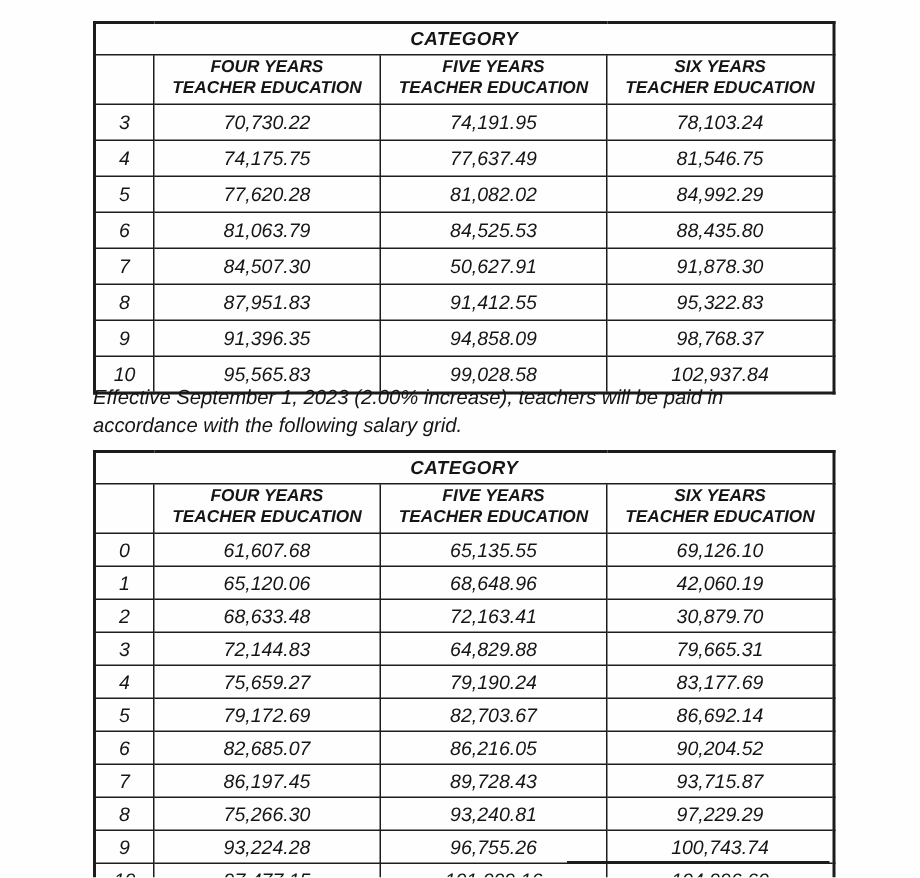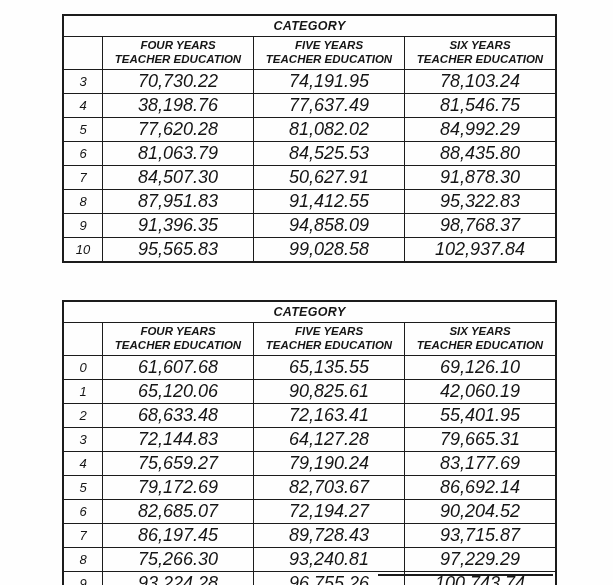--- a/index.html
+++ b/index.html
@@ -43,7 +43,7 @@
   #table1 tbody td { height: 21px; }
   #table2 tbody td { height: 19px; }
   .cat-cell { width: 36px; text-align: center; font-size: 13px; }
-  .val-cell { width: 148px; text-align: center; font-size: 18px; }
+  .val-cell { width: 148px; text-align: center; font-size: 13px; }
   .note {
     position: absolute;
     left: 62px;

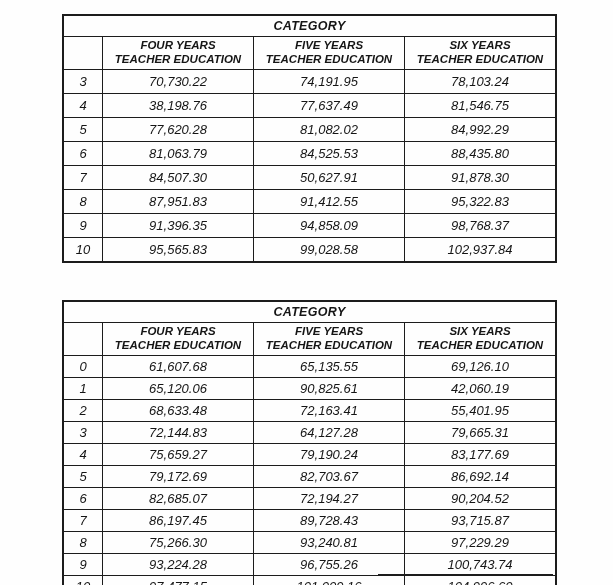--- a/index.html
+++ b/index.html
@@ -89,7 +89,7 @@
         </tr>
         <tr>
           <td class="cat-cell">4</td>
-          <td class="val-cell">38,198.76</td>
+          <td class="val-cell">74,175.75</td>
           <td class="val-cell">77,637.49</td>
           <td class="val-cell">81,546.75</td>
         </tr>

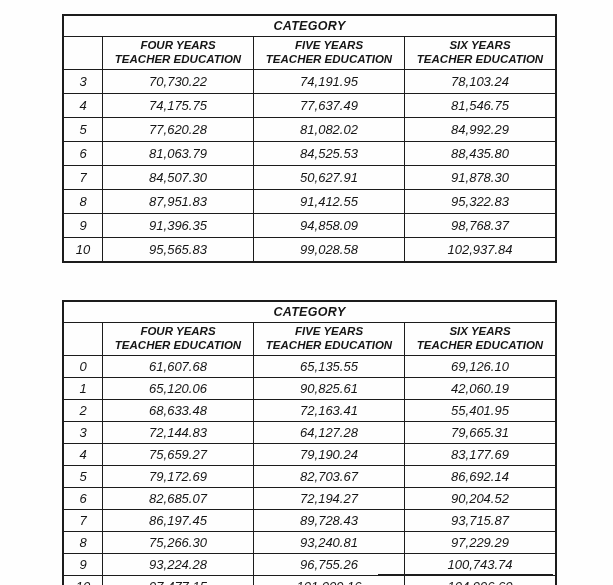--- a/index.html
+++ b/index.html
@@ -132,6 +132,10 @@
       </tbody>
   </table>
 
+  <div class="note">
+    <div>Effective September 1, 2023 (2.00% increase), teachers will be paid in</div>
+    <div>accordance with the following salary grid.</div>
+  </div>
 
   <table class="grid" id="table2">
     <thead>

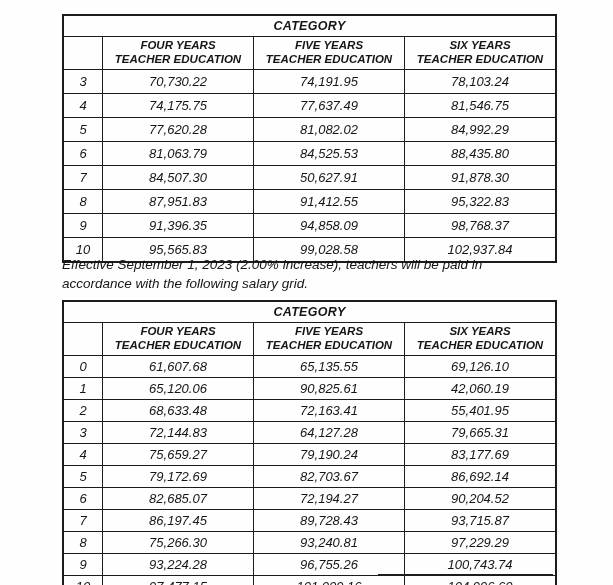--- a/index.html
+++ b/index.html
@@ -162,7 +162,7 @@
         <tr>
           <td class="cat-cell">1</td>
           <td class="val-cell">65,120.06</td>
-          <td class="val-cell">90,825.61</td>
+          <td class="val-cell">68,648.96</td>
           <td class="val-cell">42,060.19</td>
         </tr>
         <tr>

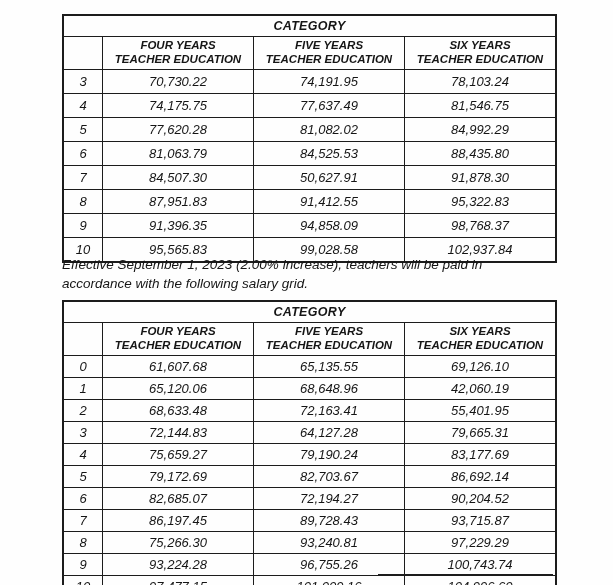--- a/index.html
+++ b/index.html
@@ -169,7 +169,7 @@
           <td class="cat-cell">2</td>
           <td class="val-cell">68,633.48</td>
           <td class="val-cell">72,163.41</td>
-          <td class="val-cell">55,401.95</td>
+          <td class="val-cell">30,879.70</td>
         </tr>
         <tr>
           <td class="cat-cell">3</td>

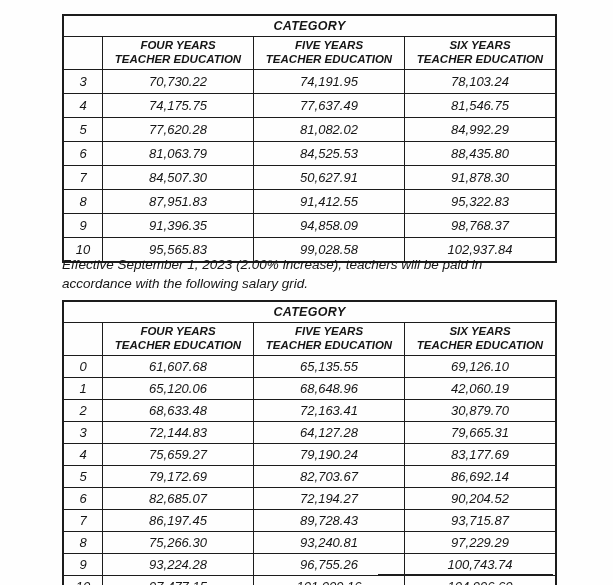--- a/index.html
+++ b/index.html
@@ -174,7 +174,7 @@
         <tr>
           <td class="cat-cell">3</td>
           <td class="val-cell">72,144.83</td>
-          <td class="val-cell">64,127.28</td>
+          <td class="val-cell">64,829.88</td>
           <td class="val-cell">79,665.31</td>
         </tr>
         <tr>

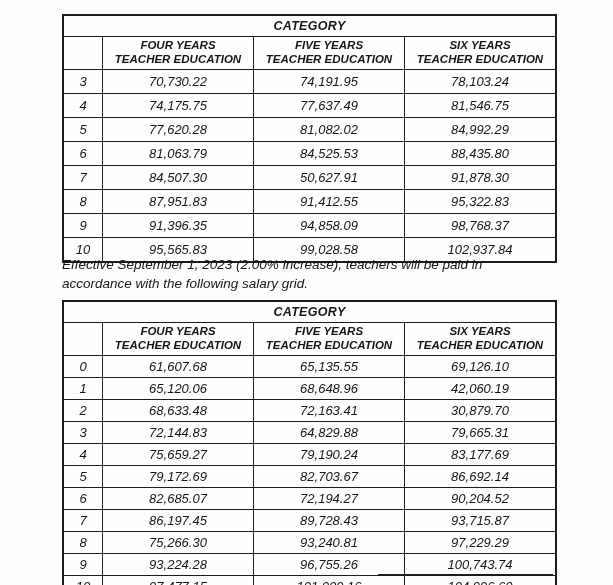--- a/index.html
+++ b/index.html
@@ -192,7 +192,7 @@
         <tr>
           <td class="cat-cell">6</td>
           <td class="val-cell">82,685.07</td>
-          <td class="val-cell">72,194.27</td>
+          <td class="val-cell">86,216.05</td>
           <td class="val-cell">90,204.52</td>
         </tr>
         <tr>

